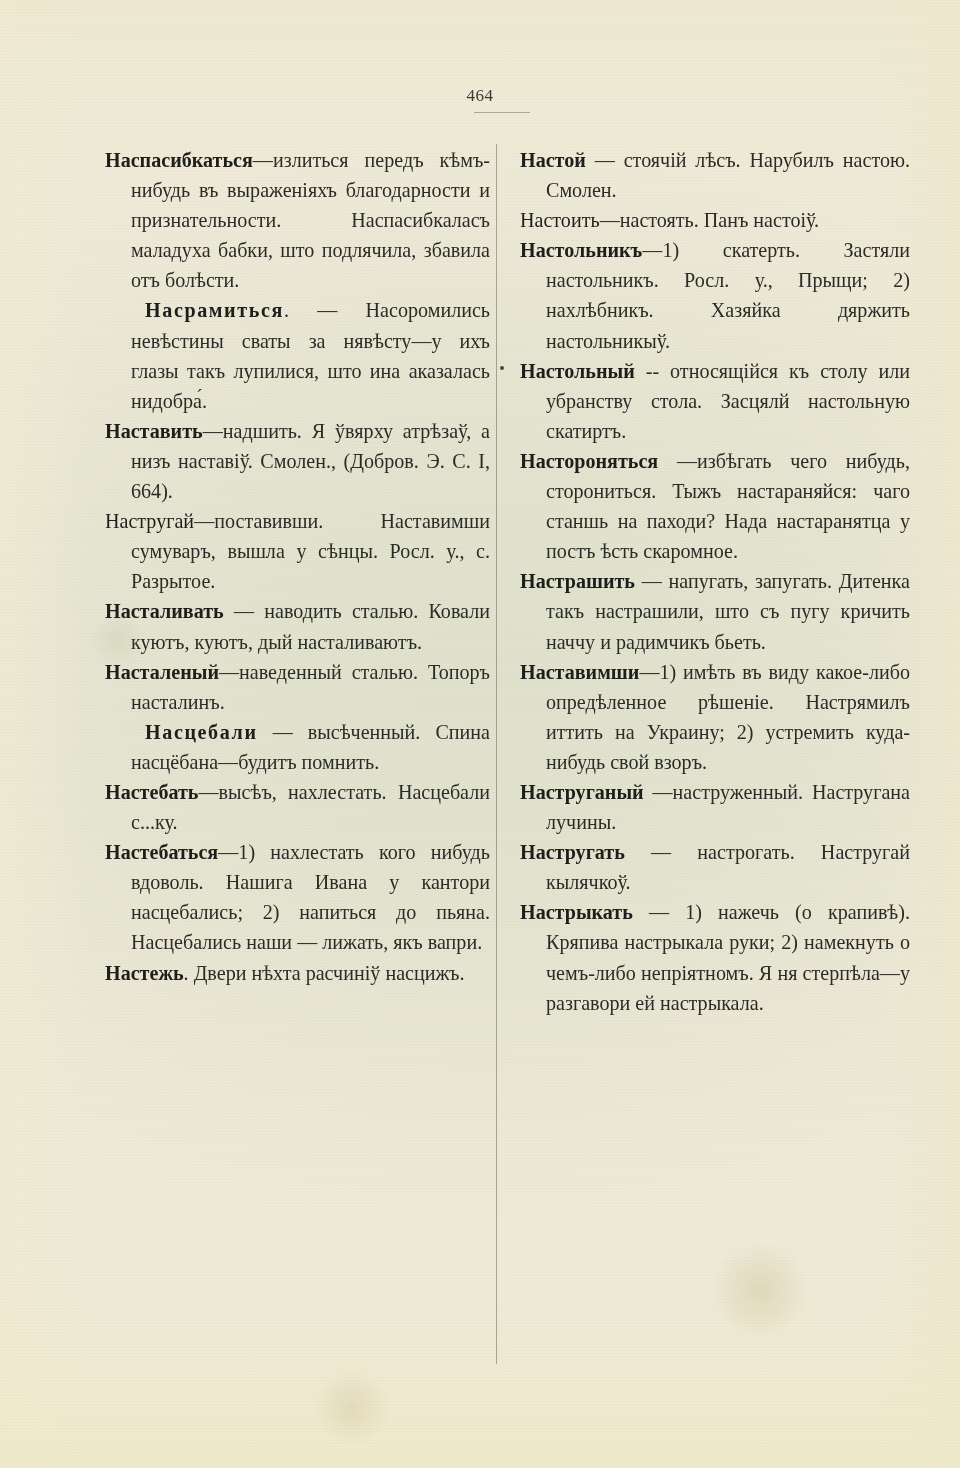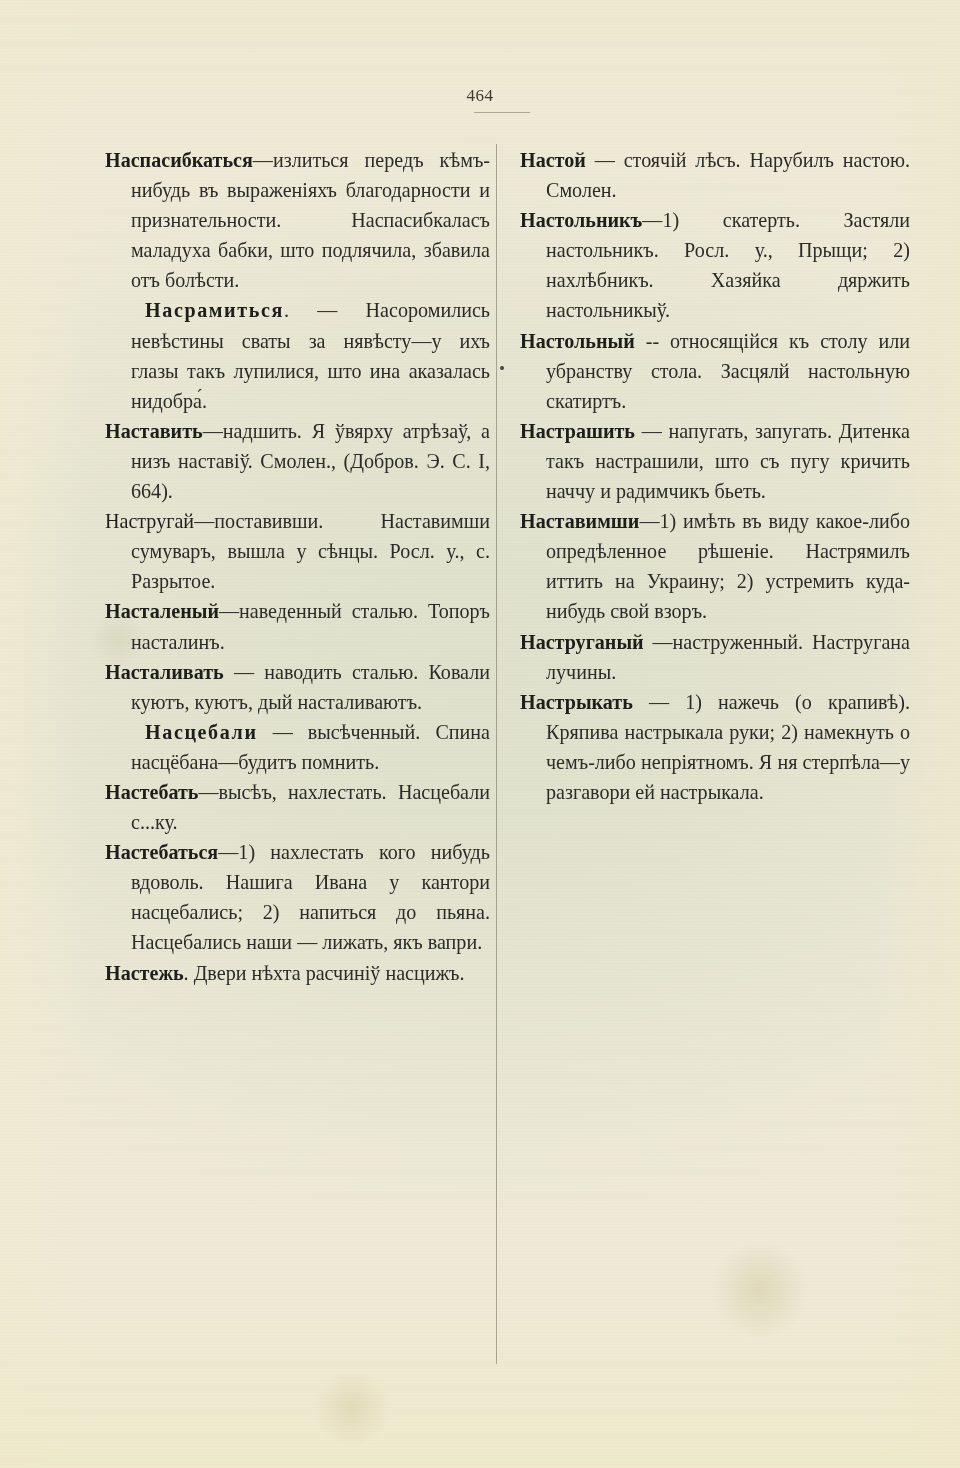--- a/index.html
+++ b/index.html
@@ -161,6 +161,7 @@
 
     <div class="col col-right">
       <p class="entry"><span class="hw">Настой</span><span> — стоячій лѣсъ. Нарубилъ настою. Смолен.</span></p>
+      <p class="entry"><span class="hw sub">Настоить</span><span>—настоять. Панъ настоіў.</span></p>
       <p class="entry"><span class="hw">Настольникъ</span><span>—1) скатерть. Застяли настольникъ. Росл. у., Прыщи; 2) нахлѣбникъ. Хазяйка дяржить настольникыў.</span></p>
       <p class="entry"><span class="hw">Настольный</span><span> -- относящійся къ столу или убранству стола. Засцялй настольную скатиртъ.</span></p>
       <p class="entry"><span class="hw">Настрашить</span><span> — напугать, запугать. Дитенка такъ настрашили, што съ пугу кричить наччу и радимчикъ бьеть.</span></p>

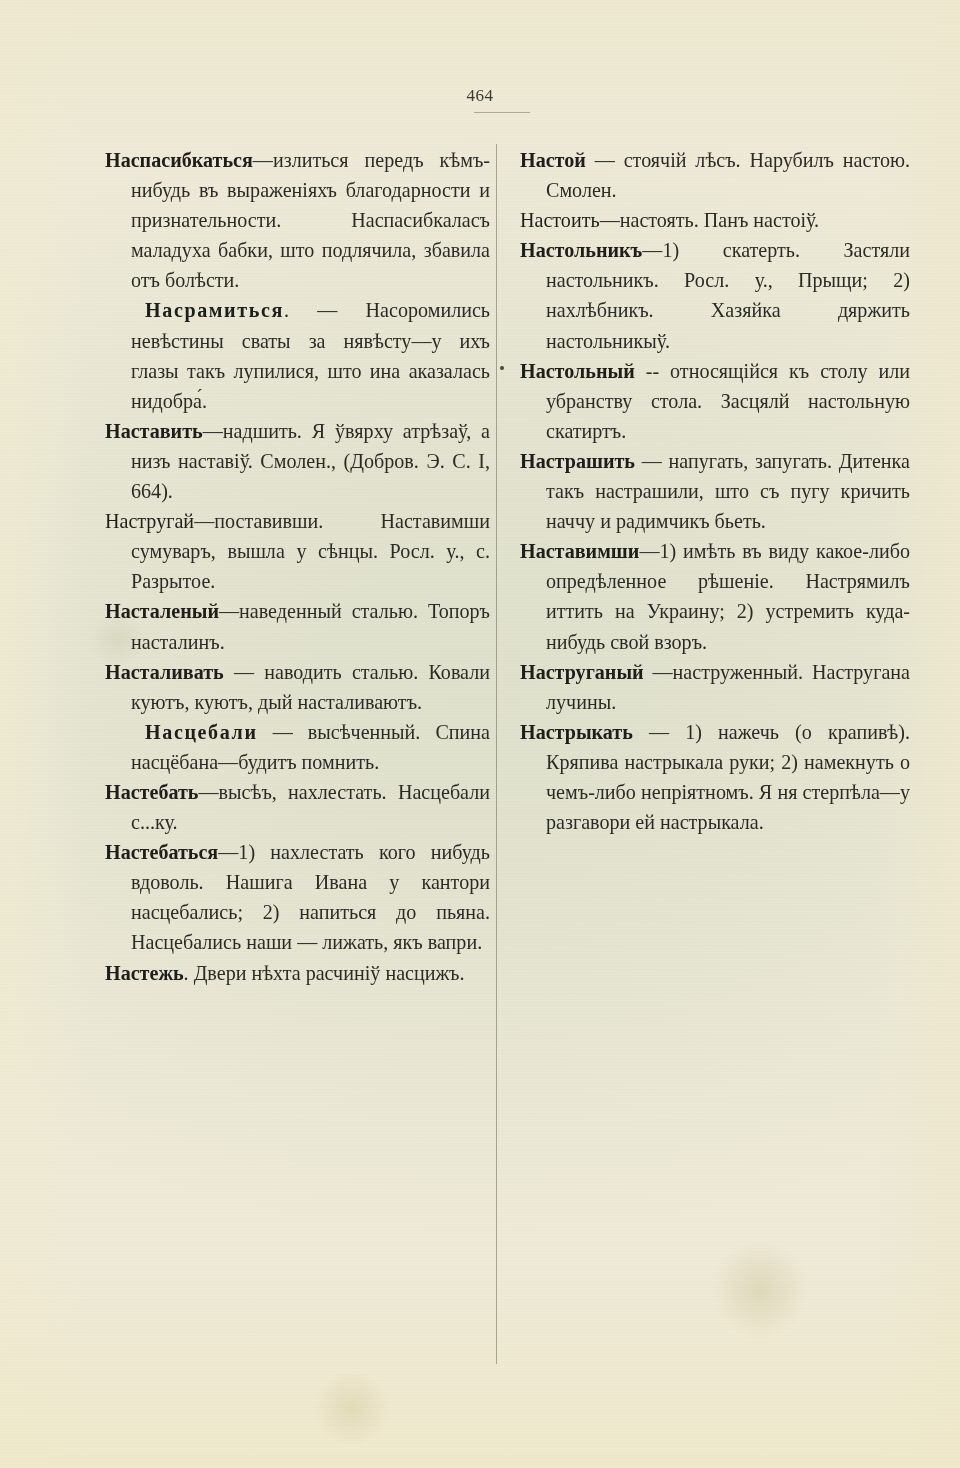--- a/index.html
+++ b/index.html
@@ -164,6 +164,7 @@
       <p class="entry"><span class="hw sub">Настоить</span><span>—настоять. Панъ настоіў.</span></p>
       <p class="entry"><span class="hw">Настольникъ</span><span>—1) скатерть. Застяли настольникъ. Росл. у., Прыщи; 2) нахлѣбникъ. Хазяйка дяржить настольникыў.</span></p>
       <p class="entry"><span class="hw">Настольный</span><span> -- относящійся къ столу или убранству стола. Засцялй настольную скатиртъ.</span></p>
+      <p class="entry"><span class="hw">Настороняться</span><span> —избѣгать чего нибудь, сторониться. Тыжъ настараняйся: чаго станшь на паходи? Нада настаранятца у постъ ѣсть скаромное.</span></p>
       <p class="entry"><span class="hw">Настрашить</span><span> — напугать, запугать. Дитенка такъ настрашили, што съ пугу кричить наччу и радимчикъ бьеть.</span></p>
       <p class="entry"><span class="hw">Наставимши</span><span>—1) имѣть въ виду какое-либо опредѣленное рѣшеніе. Настрямилъ иттить на Украину; 2) устремить куда-нибудь свой взоръ.</span></p>
       <p class="entry"><span class="hw">Наструганый</span><span> —наструженный. Настругана лучины.</span></p>

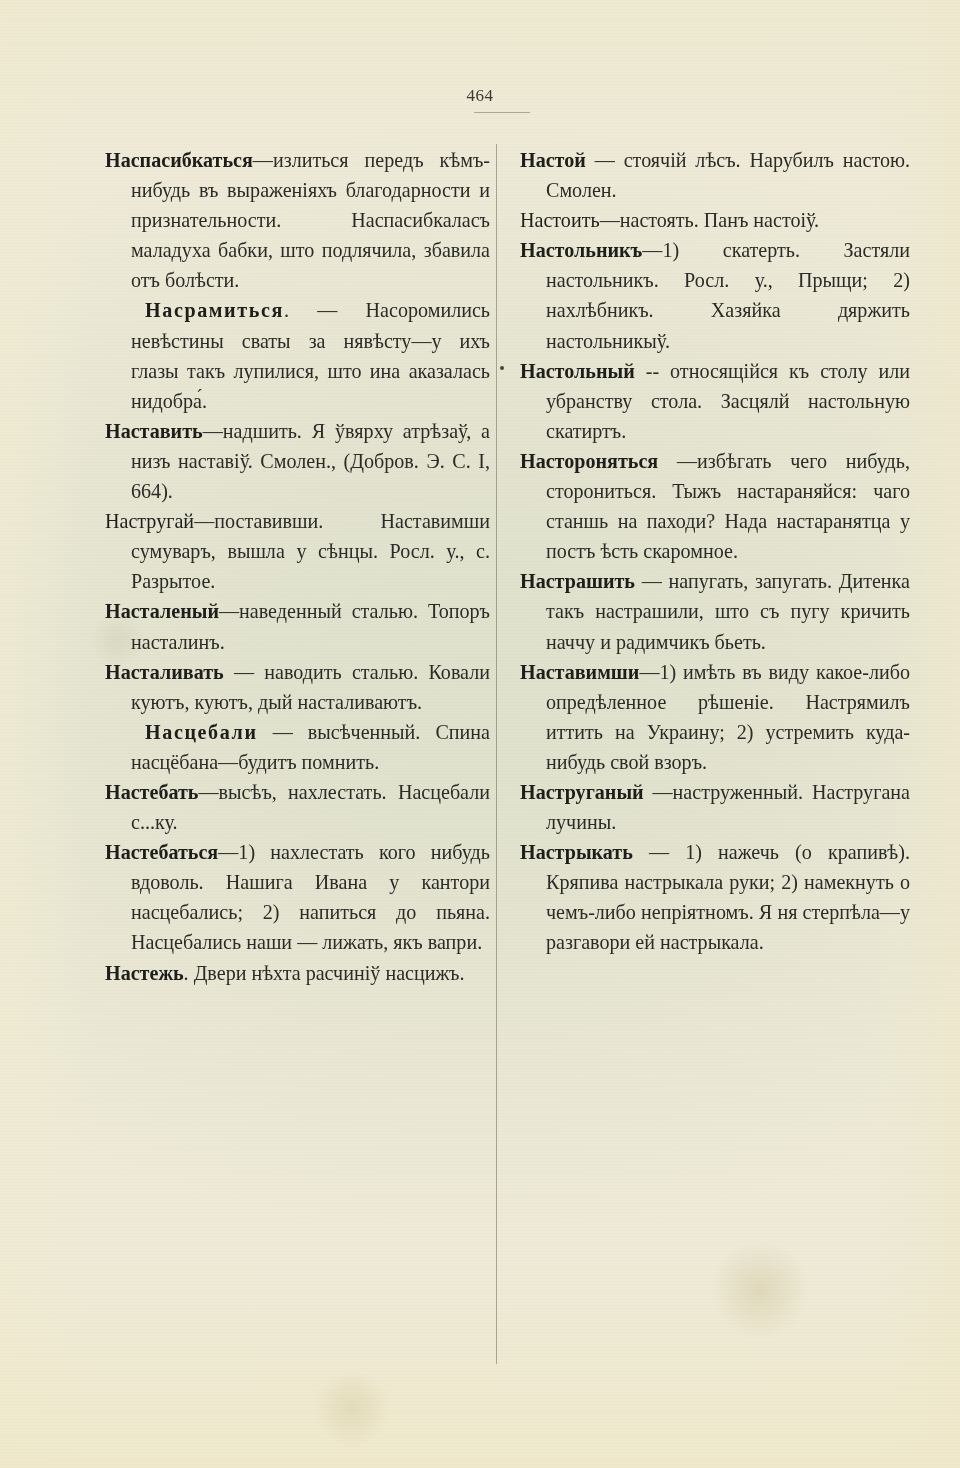--- a/index.html
+++ b/index.html
@@ -151,8 +151,8 @@
       <p class="entry"><span class="hw tracked">Насрамиться</span><span>. — Насоромились невѣстины сваты за нявѣсту—у ихъ глазы такъ лупилися, што ина аказалась нидобра́.</span></p>
       <p class="entry"><span class="hw">Наставить</span><span>—надшить. Я ўвярху атрѣзаў, а низъ наставіў. Смолен., (Добров. Э. С. I, 664).</span></p>
       <p class="entry"><span class="hw sub">Настругай</span><span>—поставивши. Наставимши сумуваръ, вышла у сѣнцы. Росл. у., с. Разрытое.</span></p>
+      <p class="entry"><span class="hw">Насталивать</span><span> — наводить сталью. Ковали куютъ, куютъ, дый насталиваютъ.</span></p>
       <p class="entry"><span class="hw">Насталеный</span><span>—наведенный сталью. Топоръ насталинъ.</span></p>
-      <p class="entry"><span class="hw">Насталивать</span><span> — наводить сталью. Ковали куютъ, куютъ, дый насталиваютъ.</span></p>
       <p class="entry"><span class="hw tracked">Насцебали</span><span> — высѣченный. Спина насцёбана—будитъ помнить.</span></p>
       <p class="entry"><span class="hw">Настебать</span><span>—высѣъ, нахлестать. Насцебали с...ку.</span></p>
       <p class="entry"><span class="hw">Настебаться</span><span>—1) нахлестать кого нибудь вдоволь. Нашига Ивана у кантори насцебались; 2) напиться до пьяна. Насцебались наши — лижать, якъ вапри.</span></p>

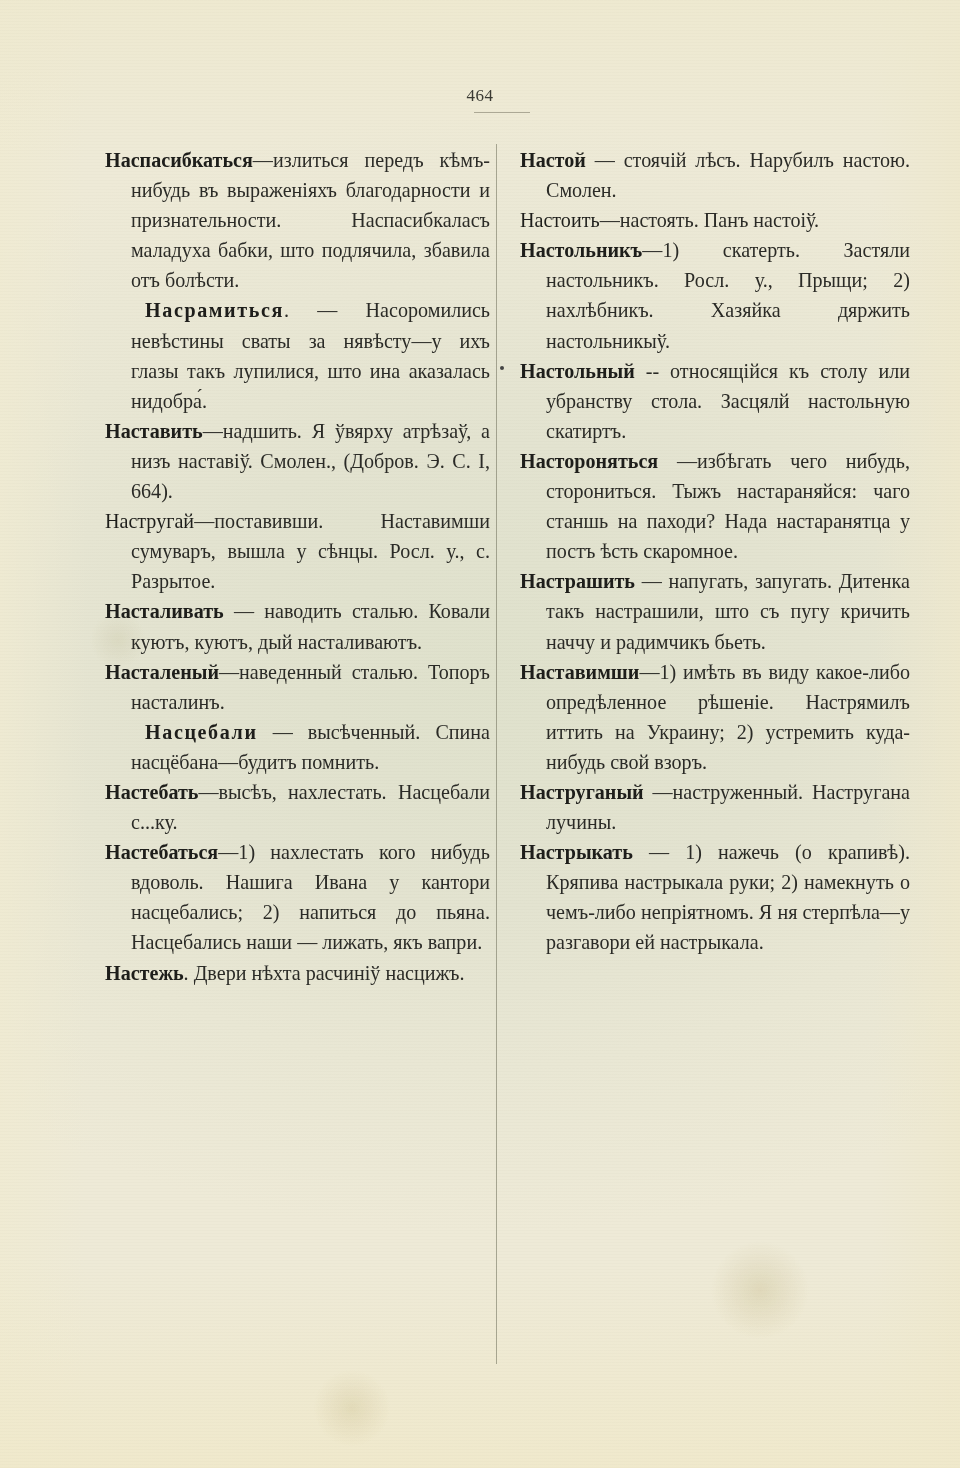--- a/index.html
+++ b/index.html
@@ -168,6 +168,7 @@
       <p class="entry"><span class="hw">Настрашить</span><span> — напугать, запугать. Дитенка такъ настрашили, што съ пугу кричить наччу и радимчикъ бьеть.</span></p>
       <p class="entry"><span class="hw">Наставимши</span><span>—1) имѣть въ виду какое-либо опредѣленное рѣшеніе. Настрямилъ иттить на Украину; 2) устремить куда-нибудь свой взоръ.</span></p>
       <p class="entry"><span class="hw">Наструганый</span><span> —наструженный. Настругана лучины.</span></p>
+      <p class="entry"><span class="hw">Настругать</span><span> — настрогать. Настругай кылячкоў.</span></p>
       <p class="entry"><span class="hw">Настрыкать</span><span> — 1) нажечь (о крапивѣ). Кряпива настрыкала руки; 2) намекнуть о чемъ-либо непріятномъ. Я ня стерпѣла—у разгавори ей настрыкала.</span></p>
     </div>
 

